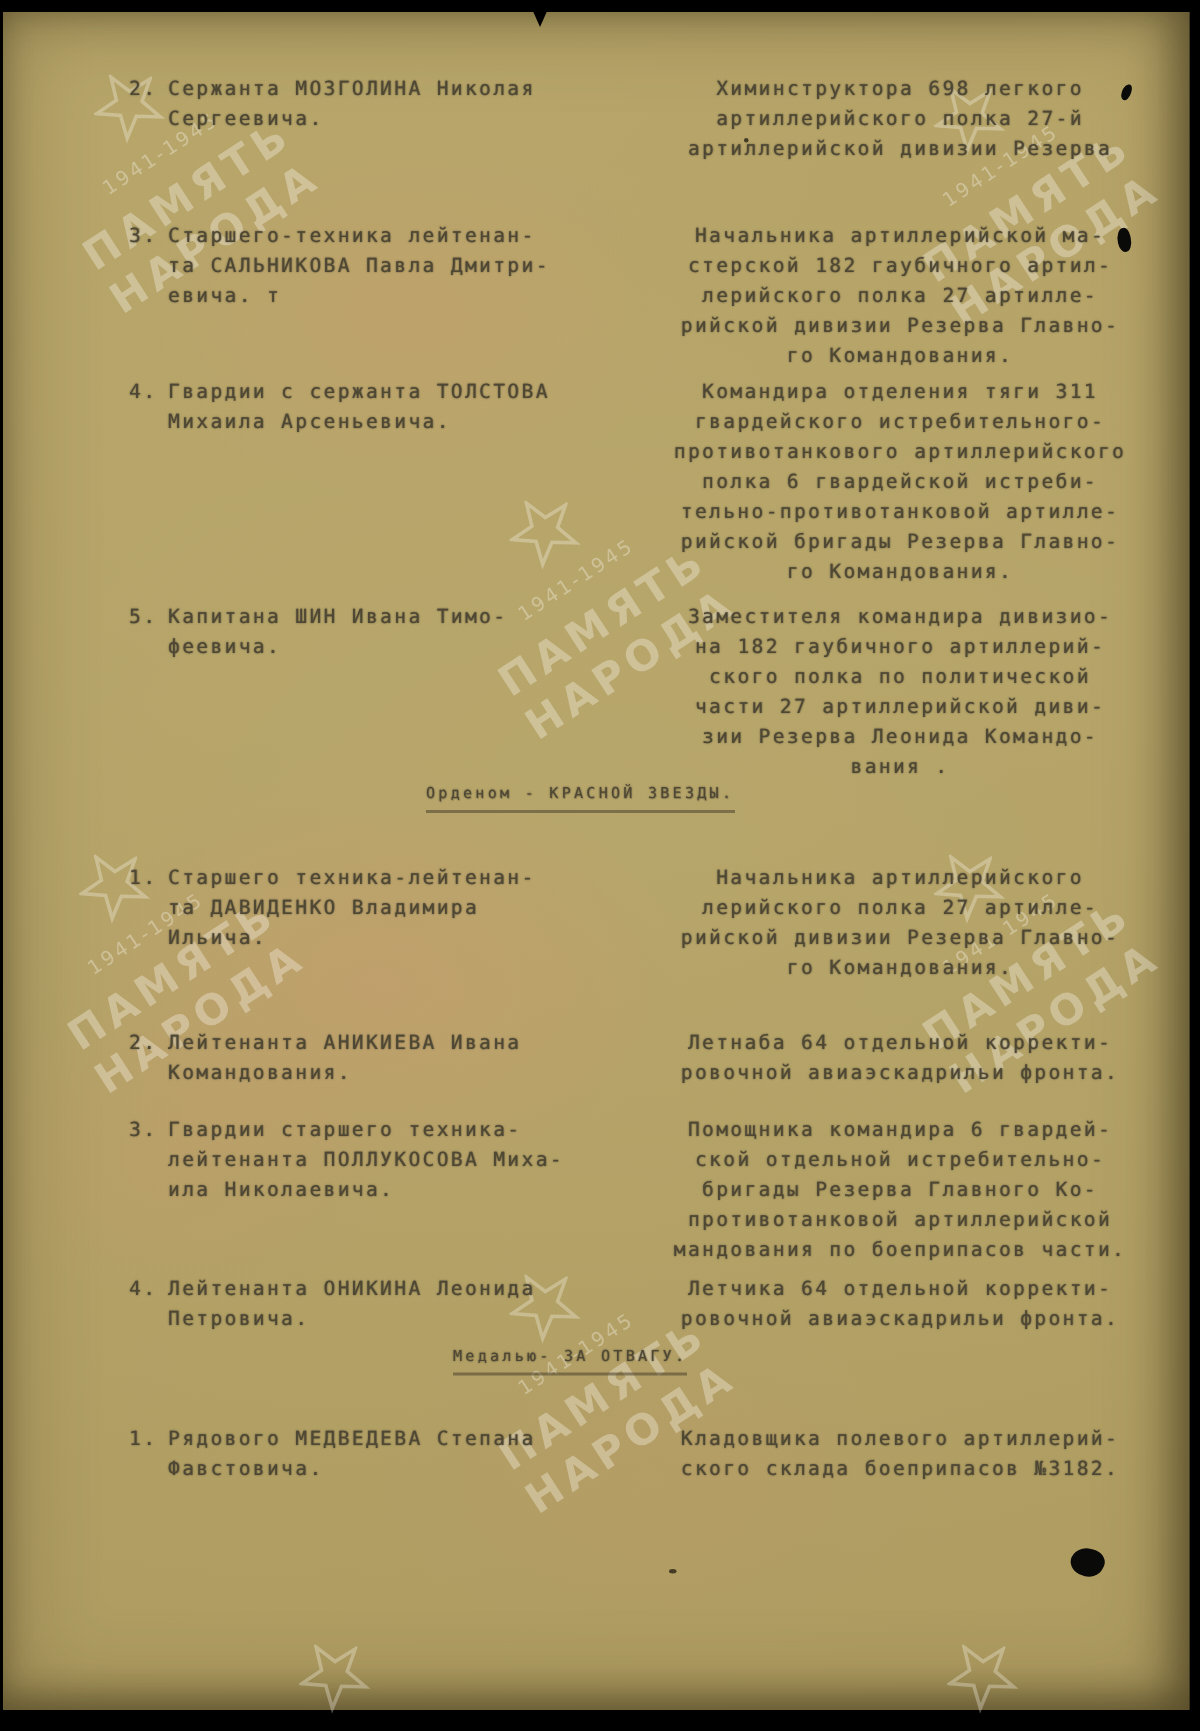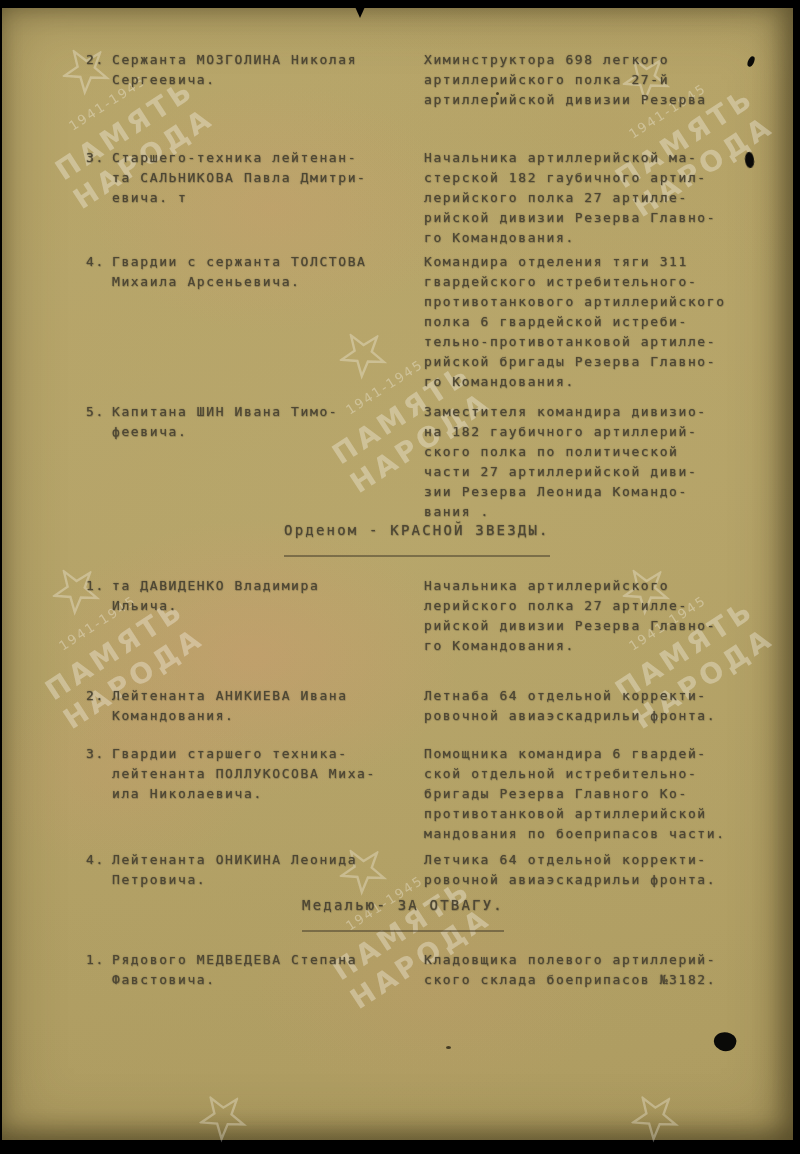--- a/index.html
+++ b/index.html
@@ -33,7 +33,7 @@
   .entry{position:absolute;font-size:13px;line-height:20px;letter-spacing:1.6px;}
   .entry .num{position:absolute;left:86px;top:0;width:26px;}
   .entry .left{position:absolute;left:112px;top:0;width:310px;}
-  .entry .right{position:absolute;left:424px;top:0;width:352px;}
+  .entry .right{position:absolute;left:424px;top:0;width:352px;text-align:center;}
   .section-header{
     position:absolute;font-size:14px;letter-spacing:2.2px;line-height:18px;
     padding-bottom:16px;border-bottom:2px solid rgba(75,66,45,.55);

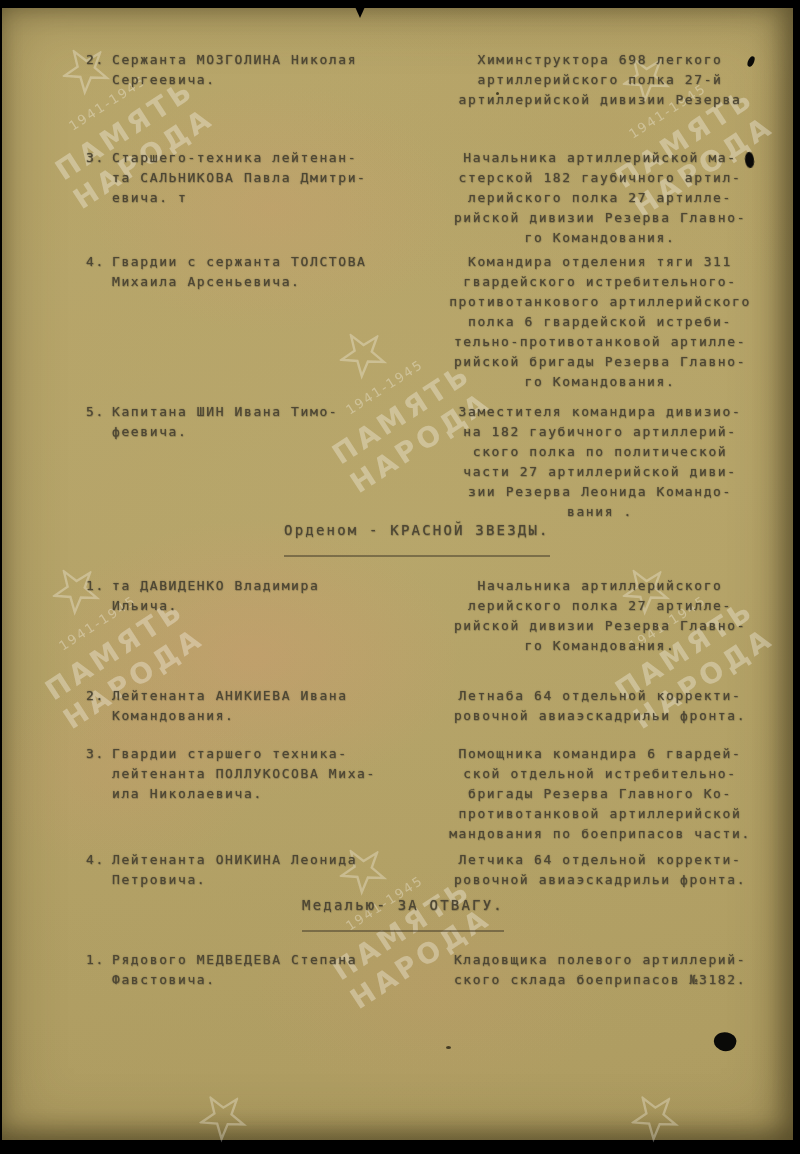--- a/index.html
+++ b/index.html
@@ -35,8 +35,8 @@
   .entry .left{position:absolute;left:112px;top:0;width:310px;}
   .entry .right{position:absolute;left:424px;top:0;width:352px;text-align:center;}
   .section-header{
-    position:absolute;font-size:14px;letter-spacing:2.2px;line-height:18px;
-    padding-bottom:16px;border-bottom:2px solid rgba(75,66,45,.55);
+    position:absolute;font-size:10px;letter-spacing:2.2px;line-height:18px;
+    padding-bottom:1px;border-bottom:2px solid rgba(75,66,45,.55);
   }
   
   .wm{

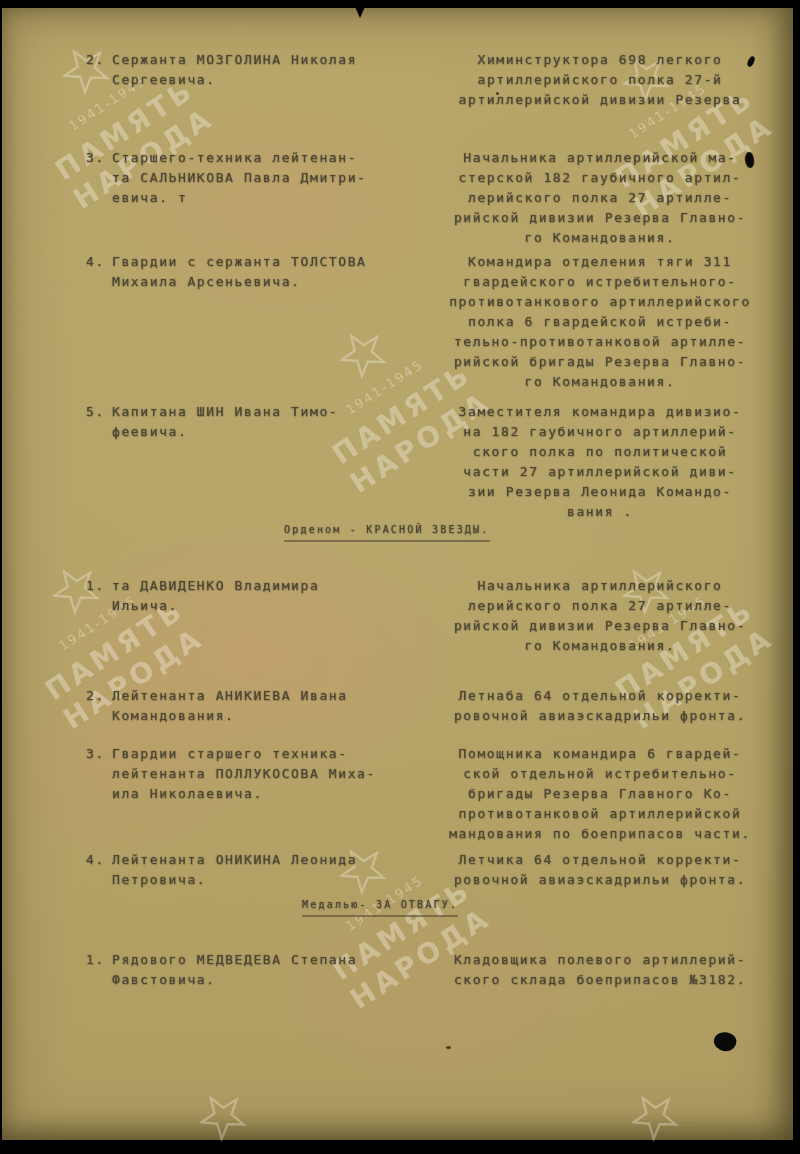--- a/index.html
+++ b/index.html
@@ -187,6 +187,7 @@
       <div class="entry ink" style="top: 576px;">
         <div class="num">1.</div>
         <div class="left">
+          <div>Старшего техника-лейтенан-</div>
           <div>та ДАВИДЕНКО Владимира</div>
           <div>Ильича.</div>
         </div>

